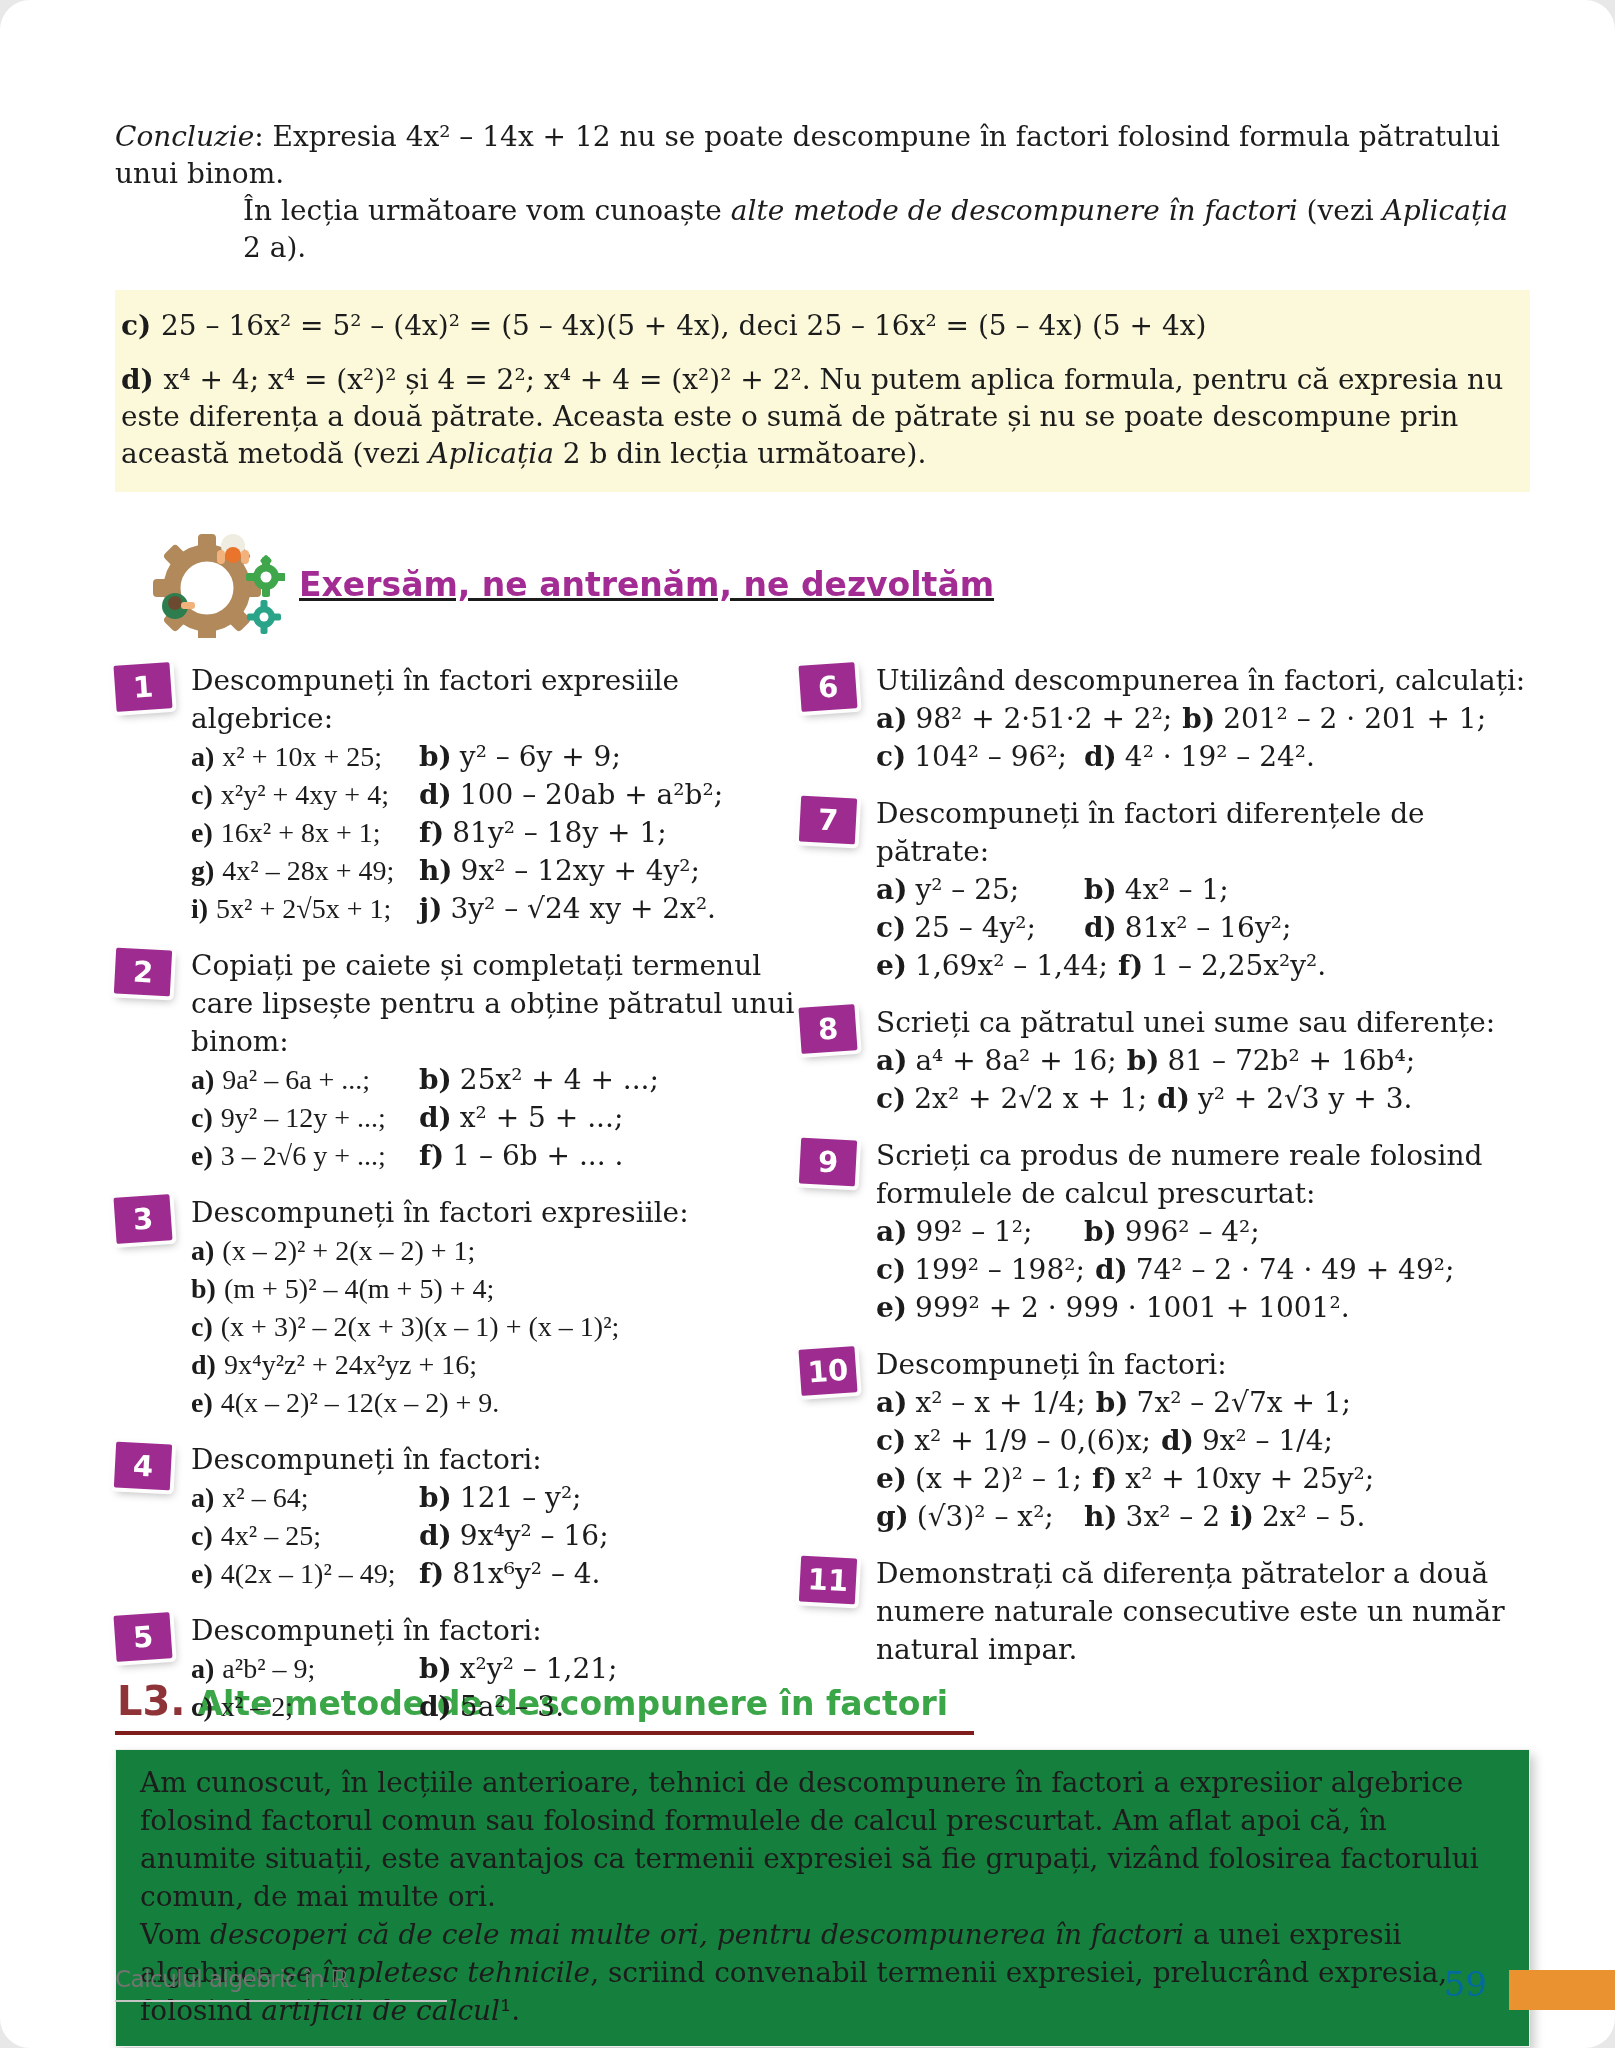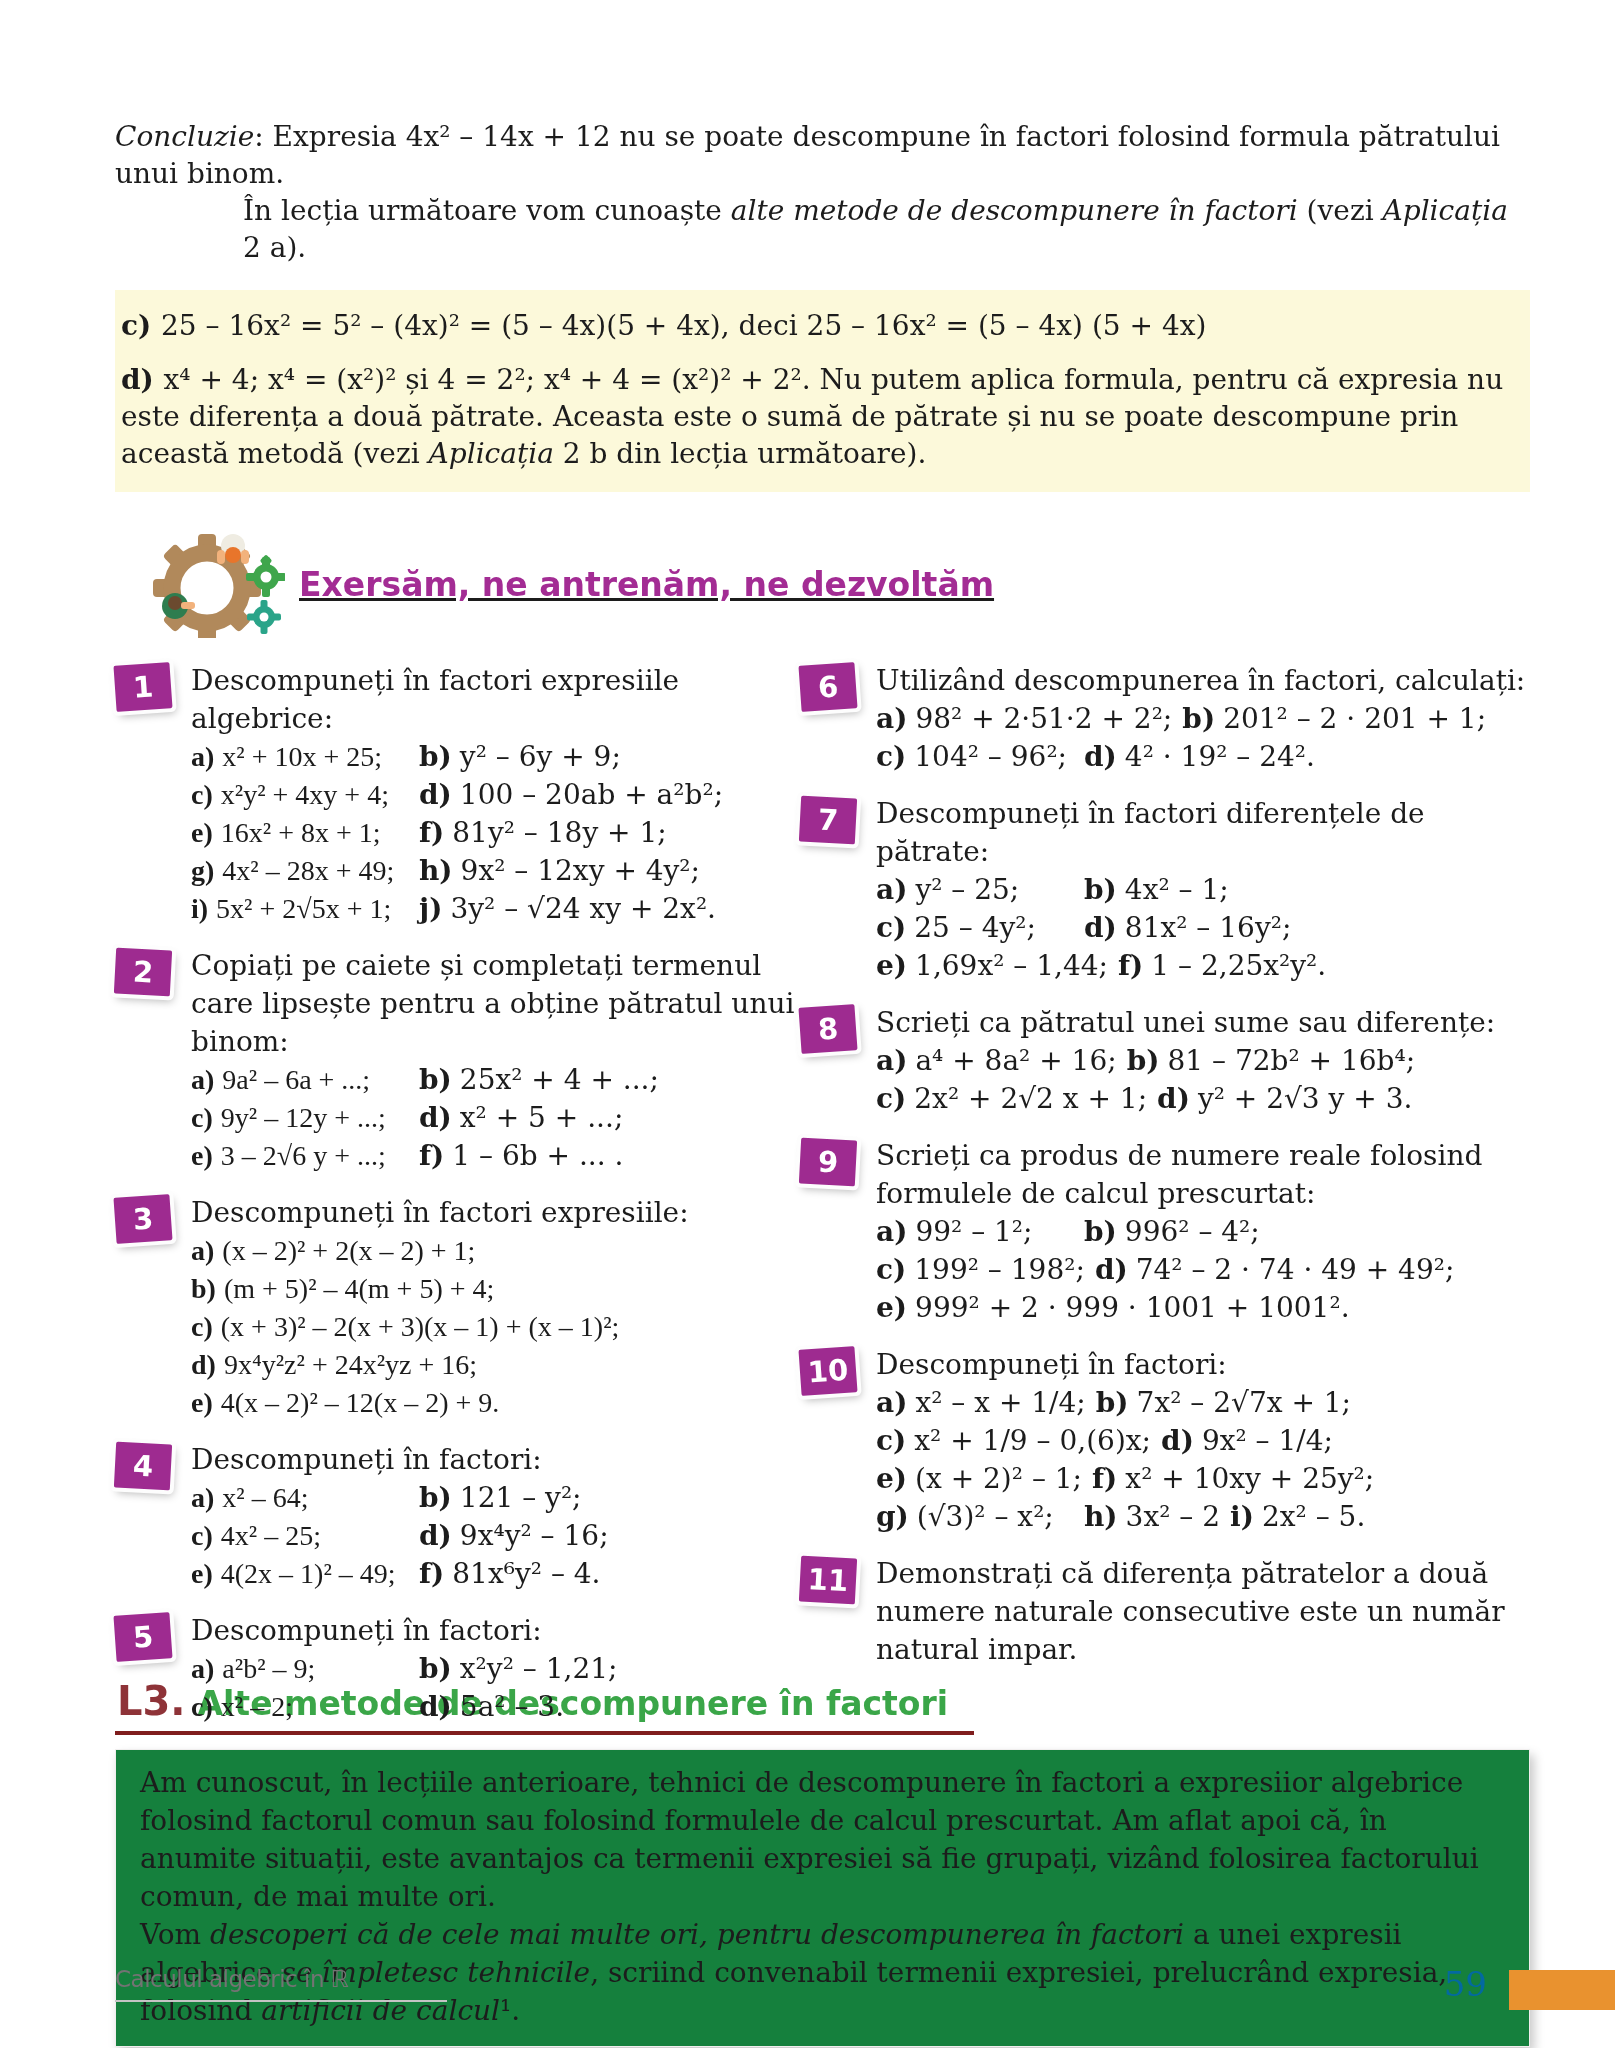--- a/index.html
+++ b/index.html
@@ -12,6 +12,7 @@
     overflow:hidden;
     color:#1c1c1c;
     font-family:"DejaVu Serif","Liberation Serif",serif;
+    border-radius:30px;
   }
   
   .conclusion{font-size:28px;line-height:37px;}

